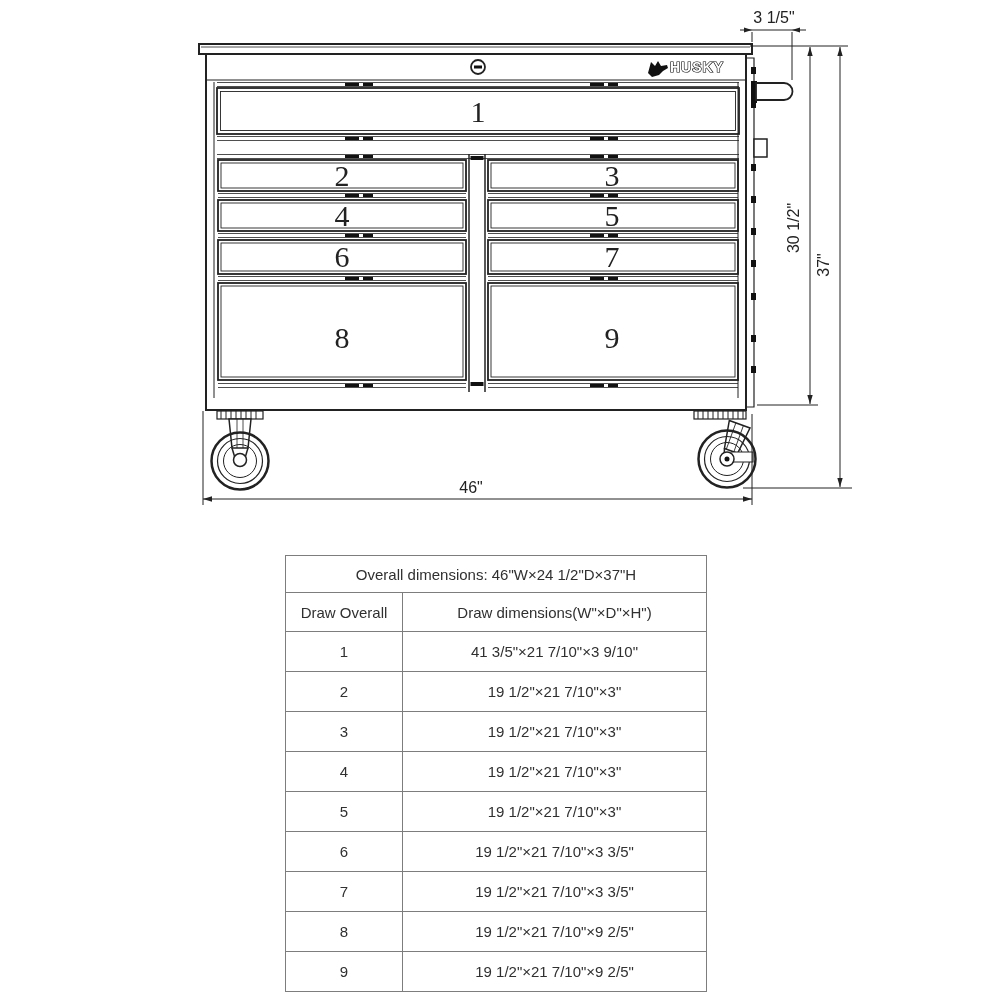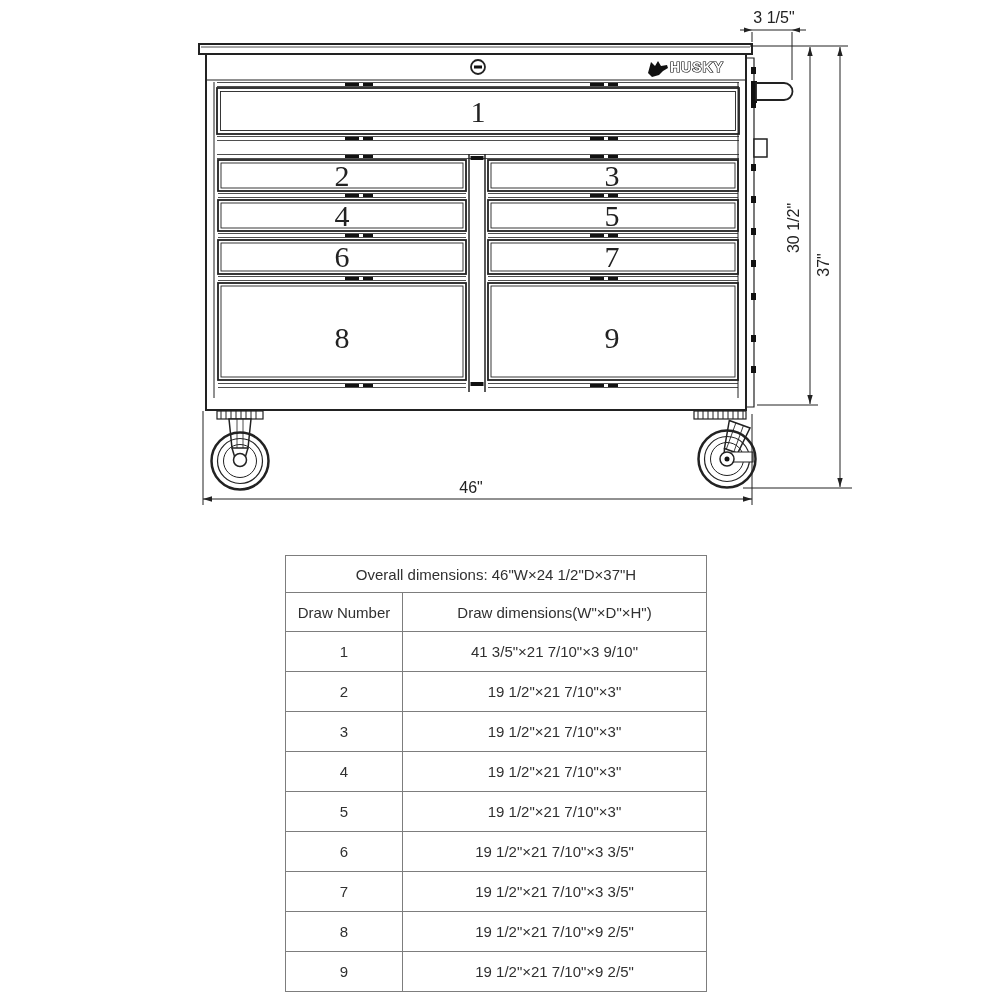--- a/index.html
+++ b/index.html
@@ -315,7 +315,7 @@
       <td class="h-title" colspan="2">Overall dimensions: 46"W×24 1/2"D×37"H</td>
     </tr>
     <tr>
-      <td class="h-cols">Draw Number</td>
+      <td class="h-cols">Draw Overall</td>
       <td class="h-cols">Draw dimensions(W"×D"×H")</td>
     </tr>
     <tr>

